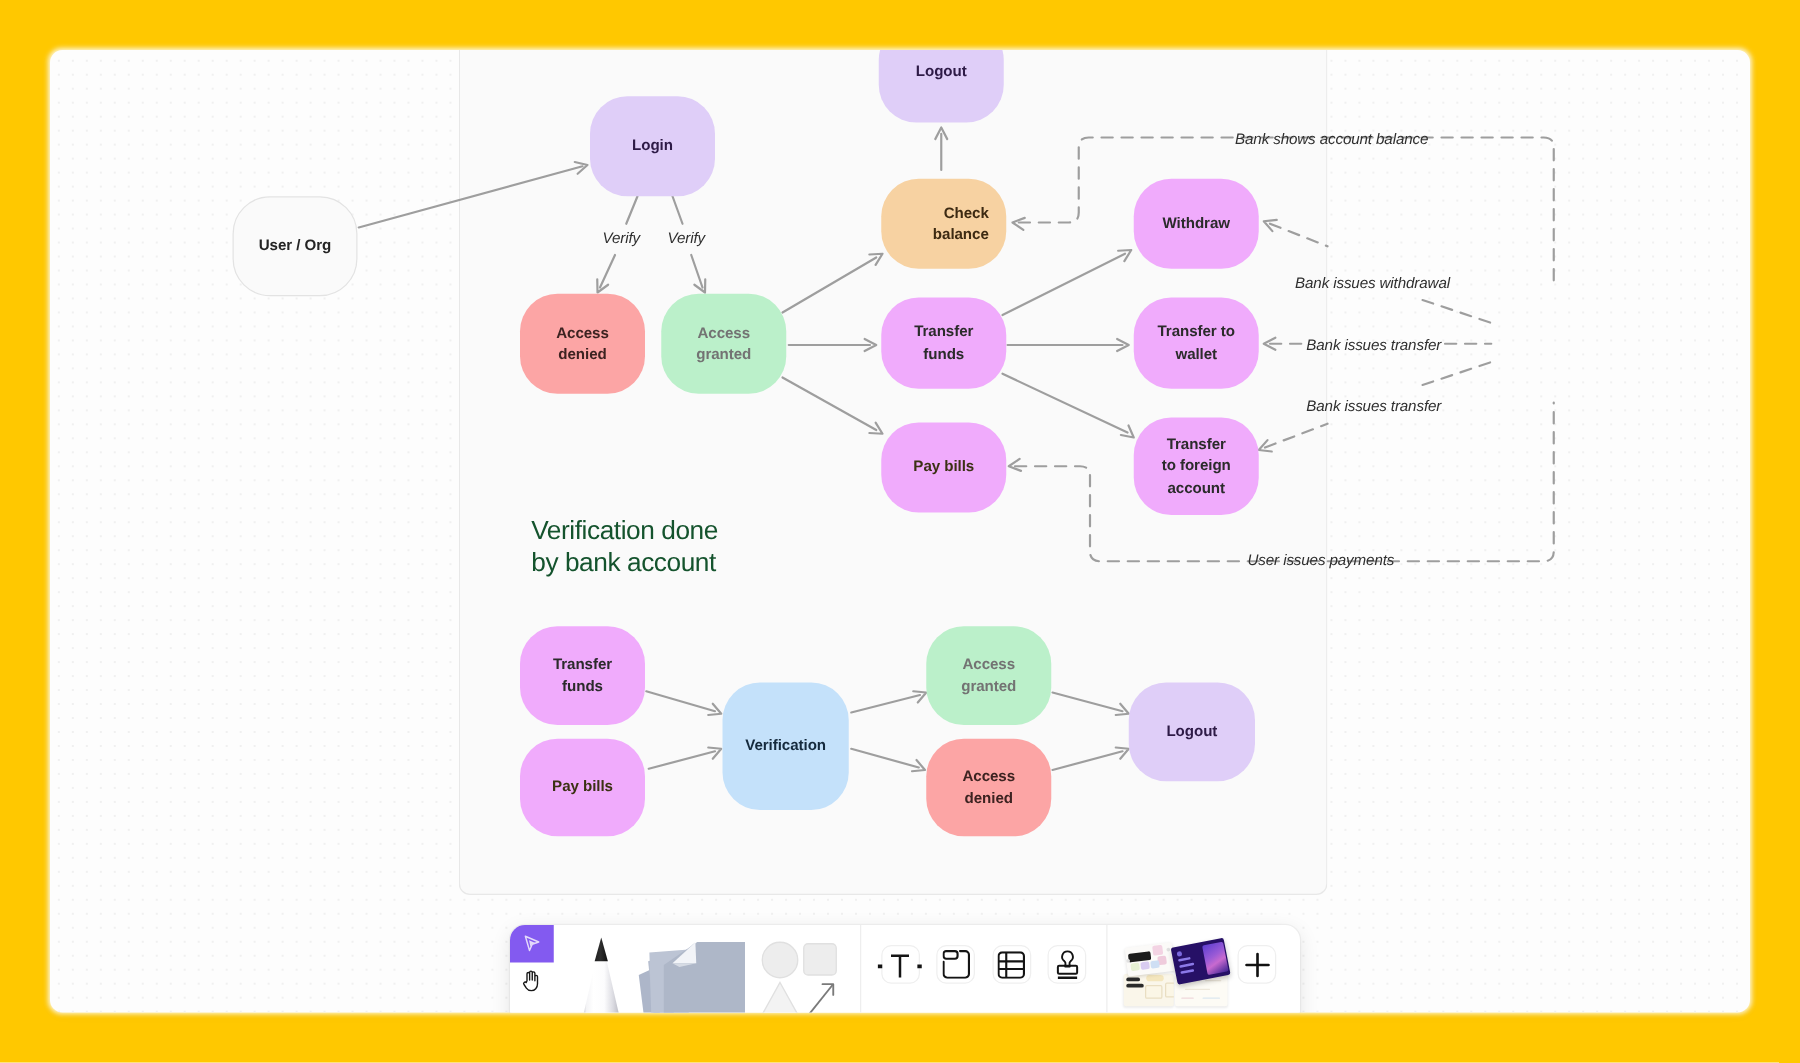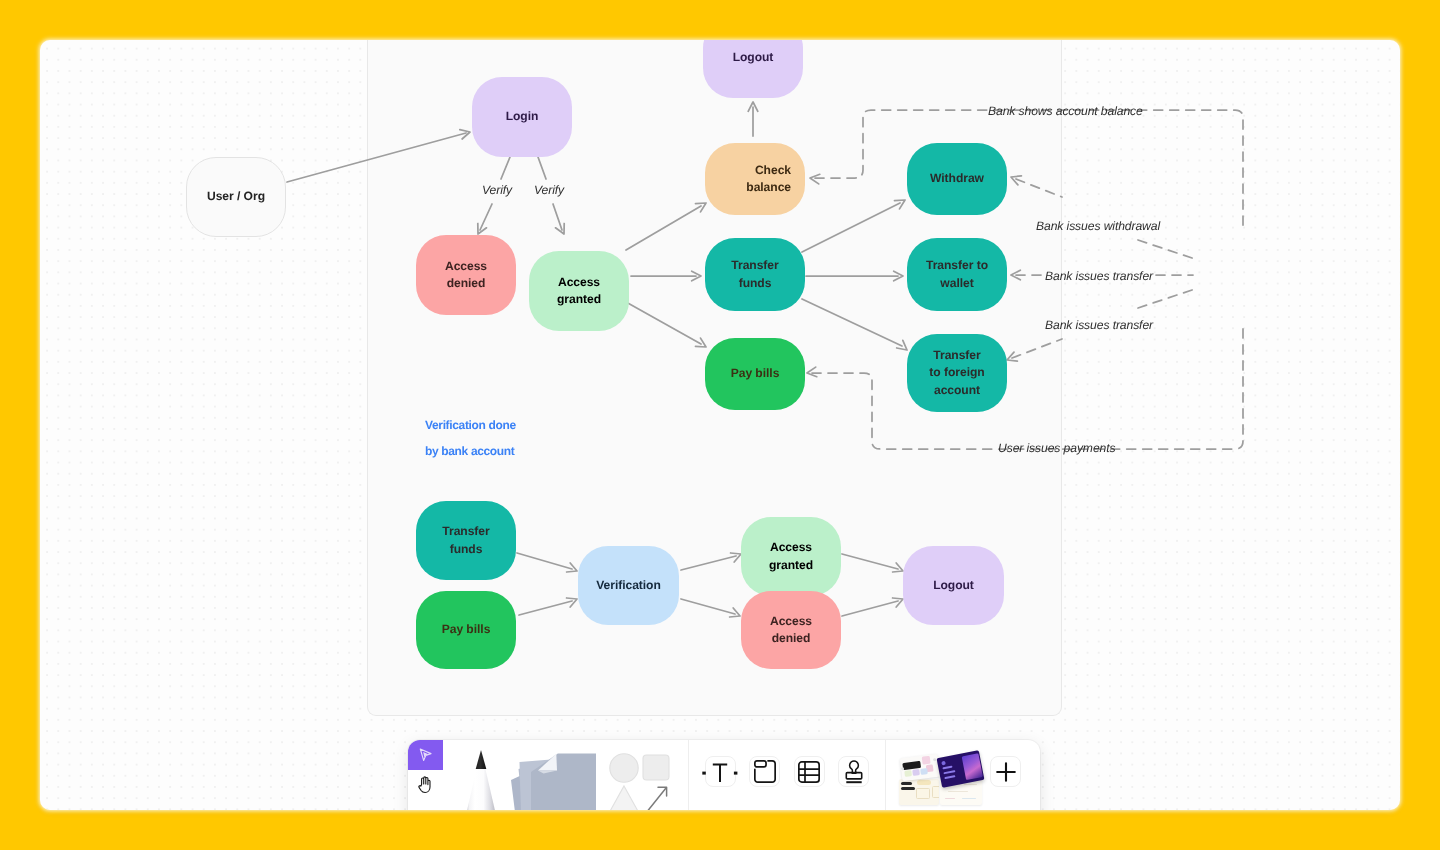--- a/index.html
+++ b/index.html
@@ -54,7 +54,7 @@
   .n-red    { background: #fca5a5; color: #3D2321; }
   .n-orange { background: #F7D2A2; color: #3D2A12; }
   .n-yellow { background: #22c55e; color: #3B3113; }
-  .n-gray   { background: #14b8a6; color: #2B2B2B; }
+  .n-gray   { background: #f0abfc; color: #2B2B2B; }
   .n-blue   { background: #C4E1FA; color: #152A3D; }
   .n-outline{ background: #FAFAFA; border: 1.4px solid #E3E3E3; color: #242424; }
 

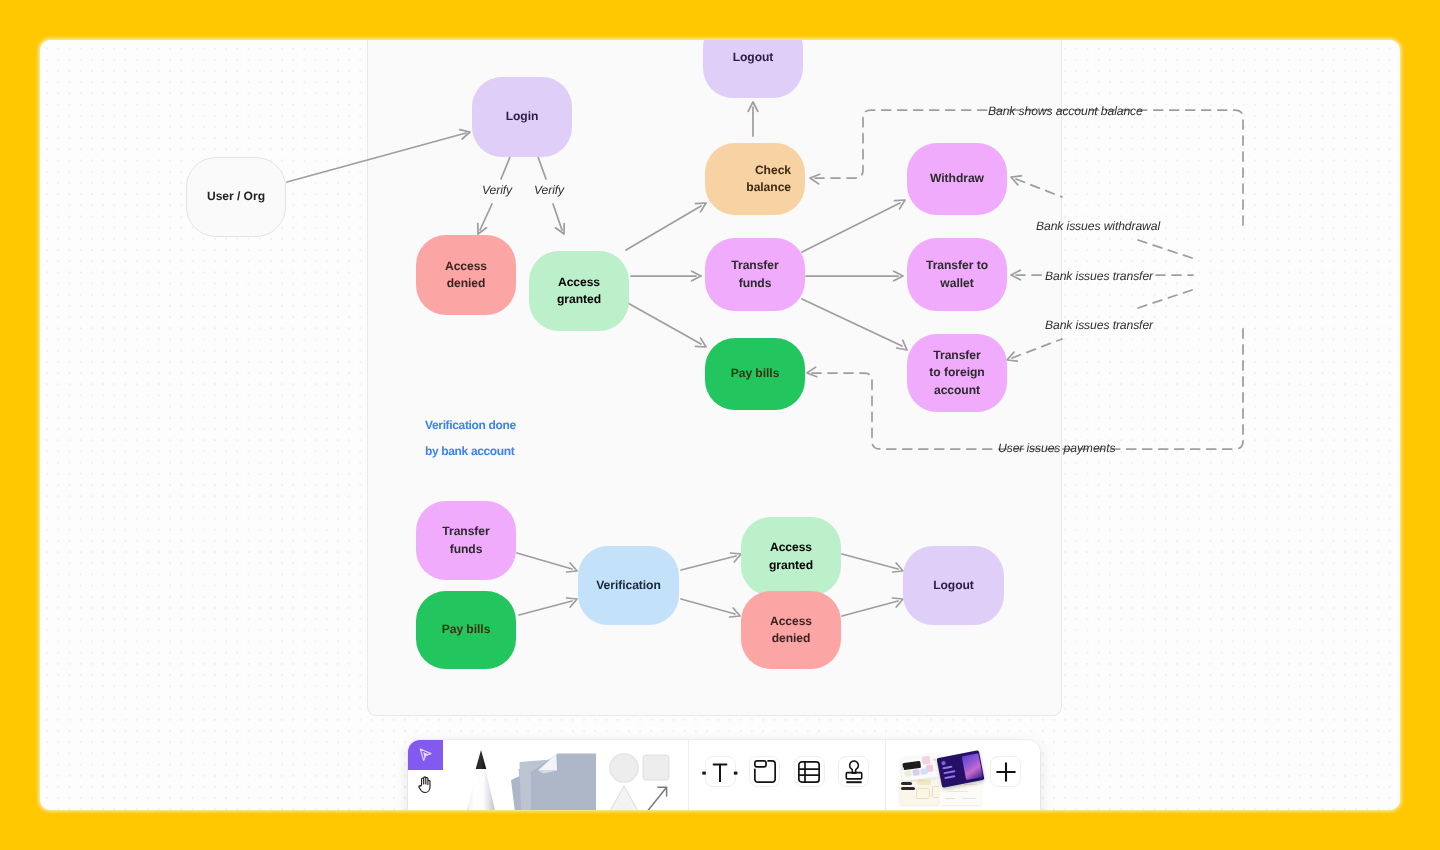--- a/index.html
+++ b/index.html
@@ -50,7 +50,7 @@
   .node > span { display: block; max-width: 72px; }
   .node.narrow > span { max-width: 58px; }
   .n-purple { background: #DFCEF8; color: #2E1B47; }
-  .n-green  { background: #BBF0CA; color: #000000; margin-top: 16px; }
+  .n-green  { background: #BBF0CA; color: #737373; }
   .n-red    { background: #fca5a5; color: #3D2321; }
   .n-orange { background: #F7D2A2; color: #3D2A12; }
   .n-yellow { background: #22c55e; color: #3B3113; }

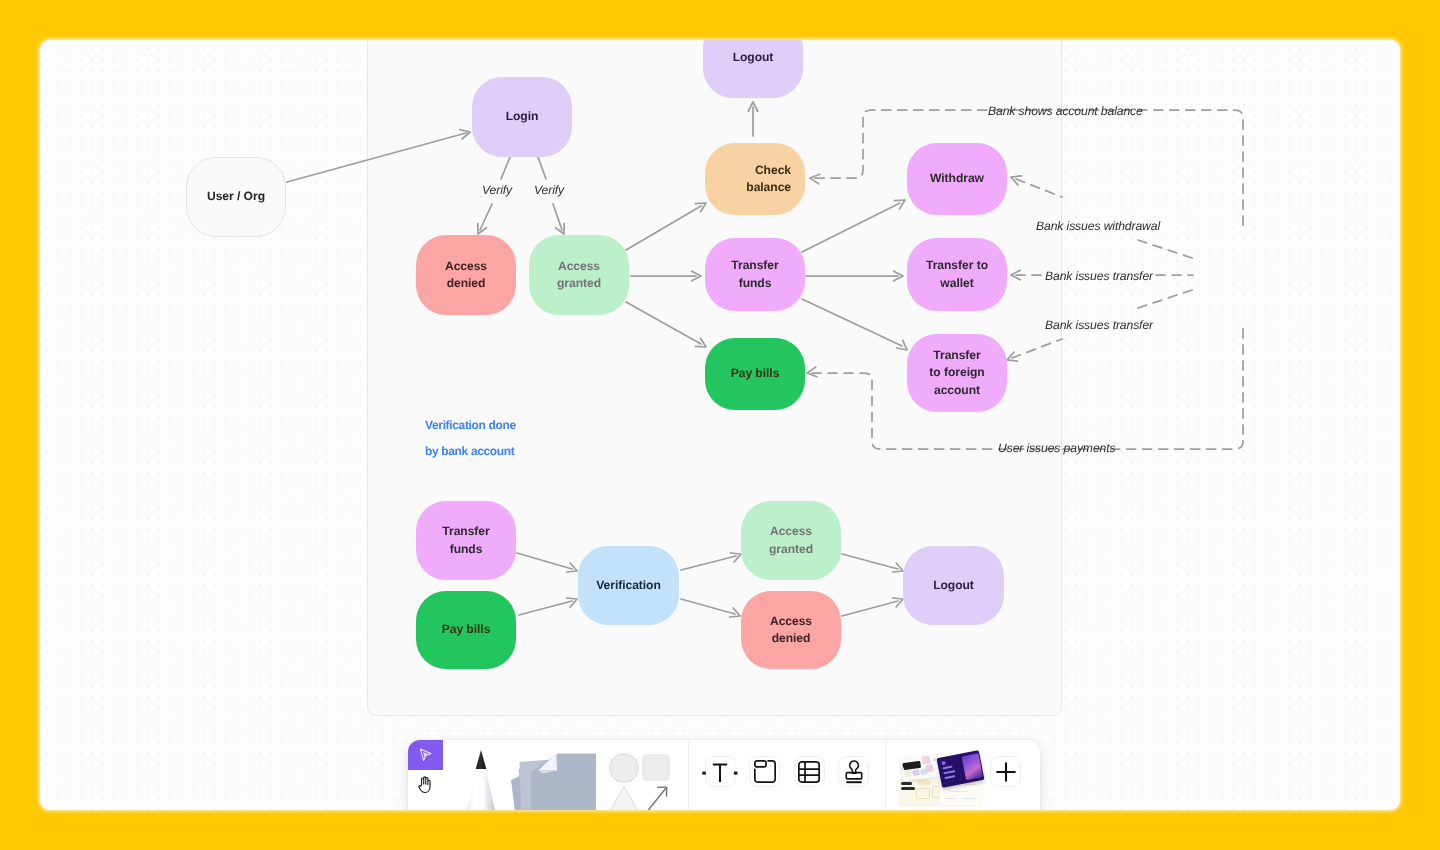--- a/index.html
+++ b/index.html
@@ -53,7 +53,7 @@
   .n-green  { background: #BBF0CA; color: #737373; }
   .n-red    { background: #fca5a5; color: #3D2321; }
   .n-orange { background: #F7D2A2; color: #3D2A12; }
-  .n-yellow { background: #22c55e; color: #3B3113; }
+  .n-yellow { background: #f0abfc; color: #3B3113; }
   .n-gray   { background: #f0abfc; color: #2B2B2B; }
   .n-blue   { background: #C4E1FA; color: #152A3D; }
   .n-outline{ background: #FAFAFA; border: 1.4px solid #E3E3E3; color: #242424; }

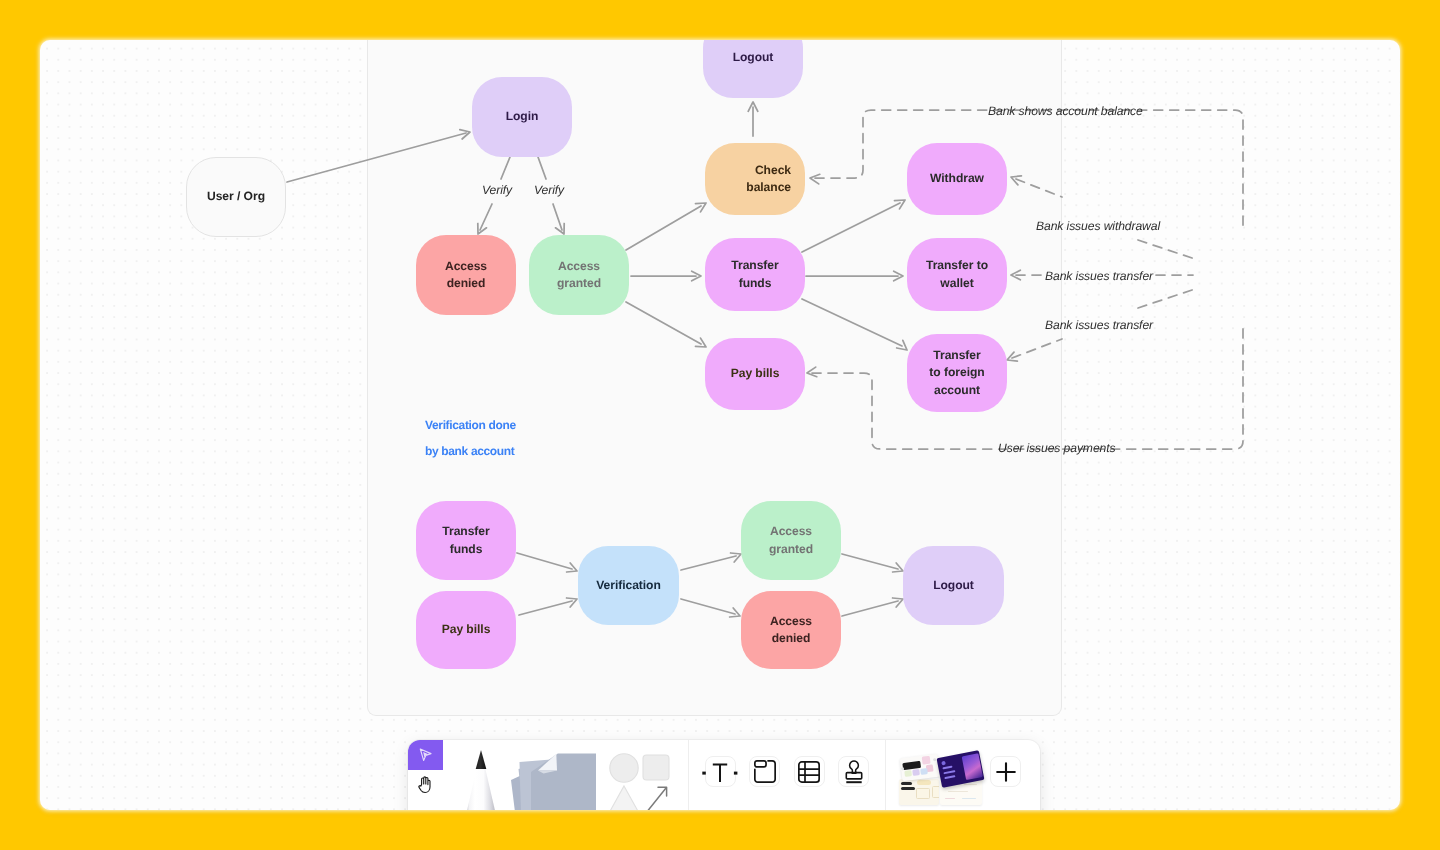--- a/index.html
+++ b/index.html
@@ -62,10 +62,10 @@
   #sect-title {
     position: absolute;
     left: 385px; top: 372px;
-    font-size: 12px;
-    font-weight: bold;
+    font-size: 21px;
+    font-weight: normal;
     line-height: 26px;
-    color: #3b82f6;
+    color: #14532d;
     letter-spacing: -0.35px;
   }
   svg.edges { position: absolute; left: 0; top: 0; width: 1360px; height: 770px; overflow: visible; pointer-events: none; }

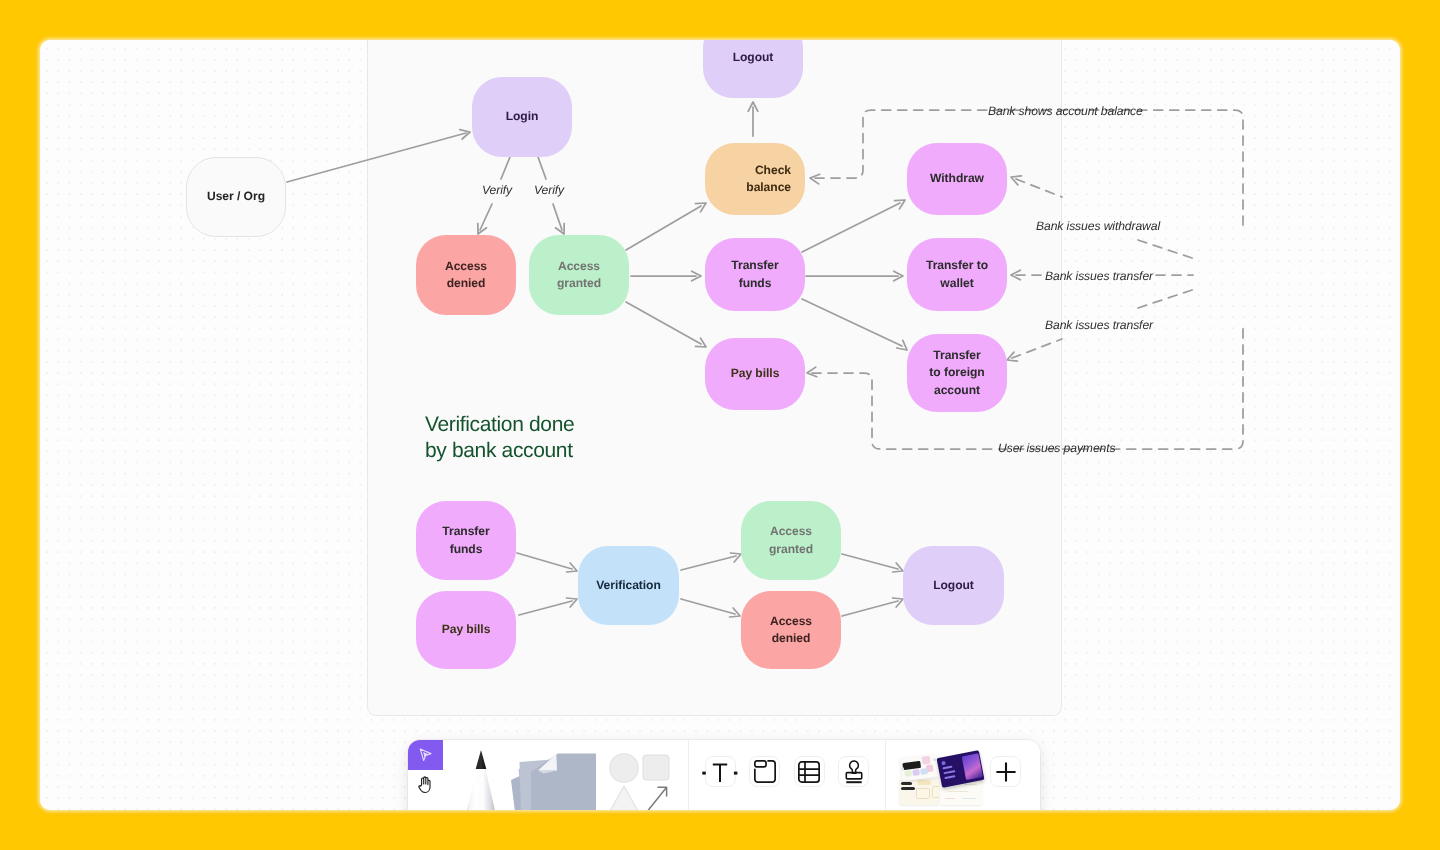--- a/index.html
+++ b/index.html
@@ -259,7 +259,7 @@
   <div class="node n-yellow" style="left:376px;top:551px;width:100px;height:78px;">
       <span>Pay bills</span>
     </div>
-  <div class="node n-blue" style="left:538px;top:506px;width:101px;height:79px;">
+  <div class="node n-blue" style="left:538px;top:506px;width:101px;height:102px;">
       <span>Verification</span>
     </div>
   <div class="node n-green" style="left:701px;top:461px;width:100px;height:79px;">

